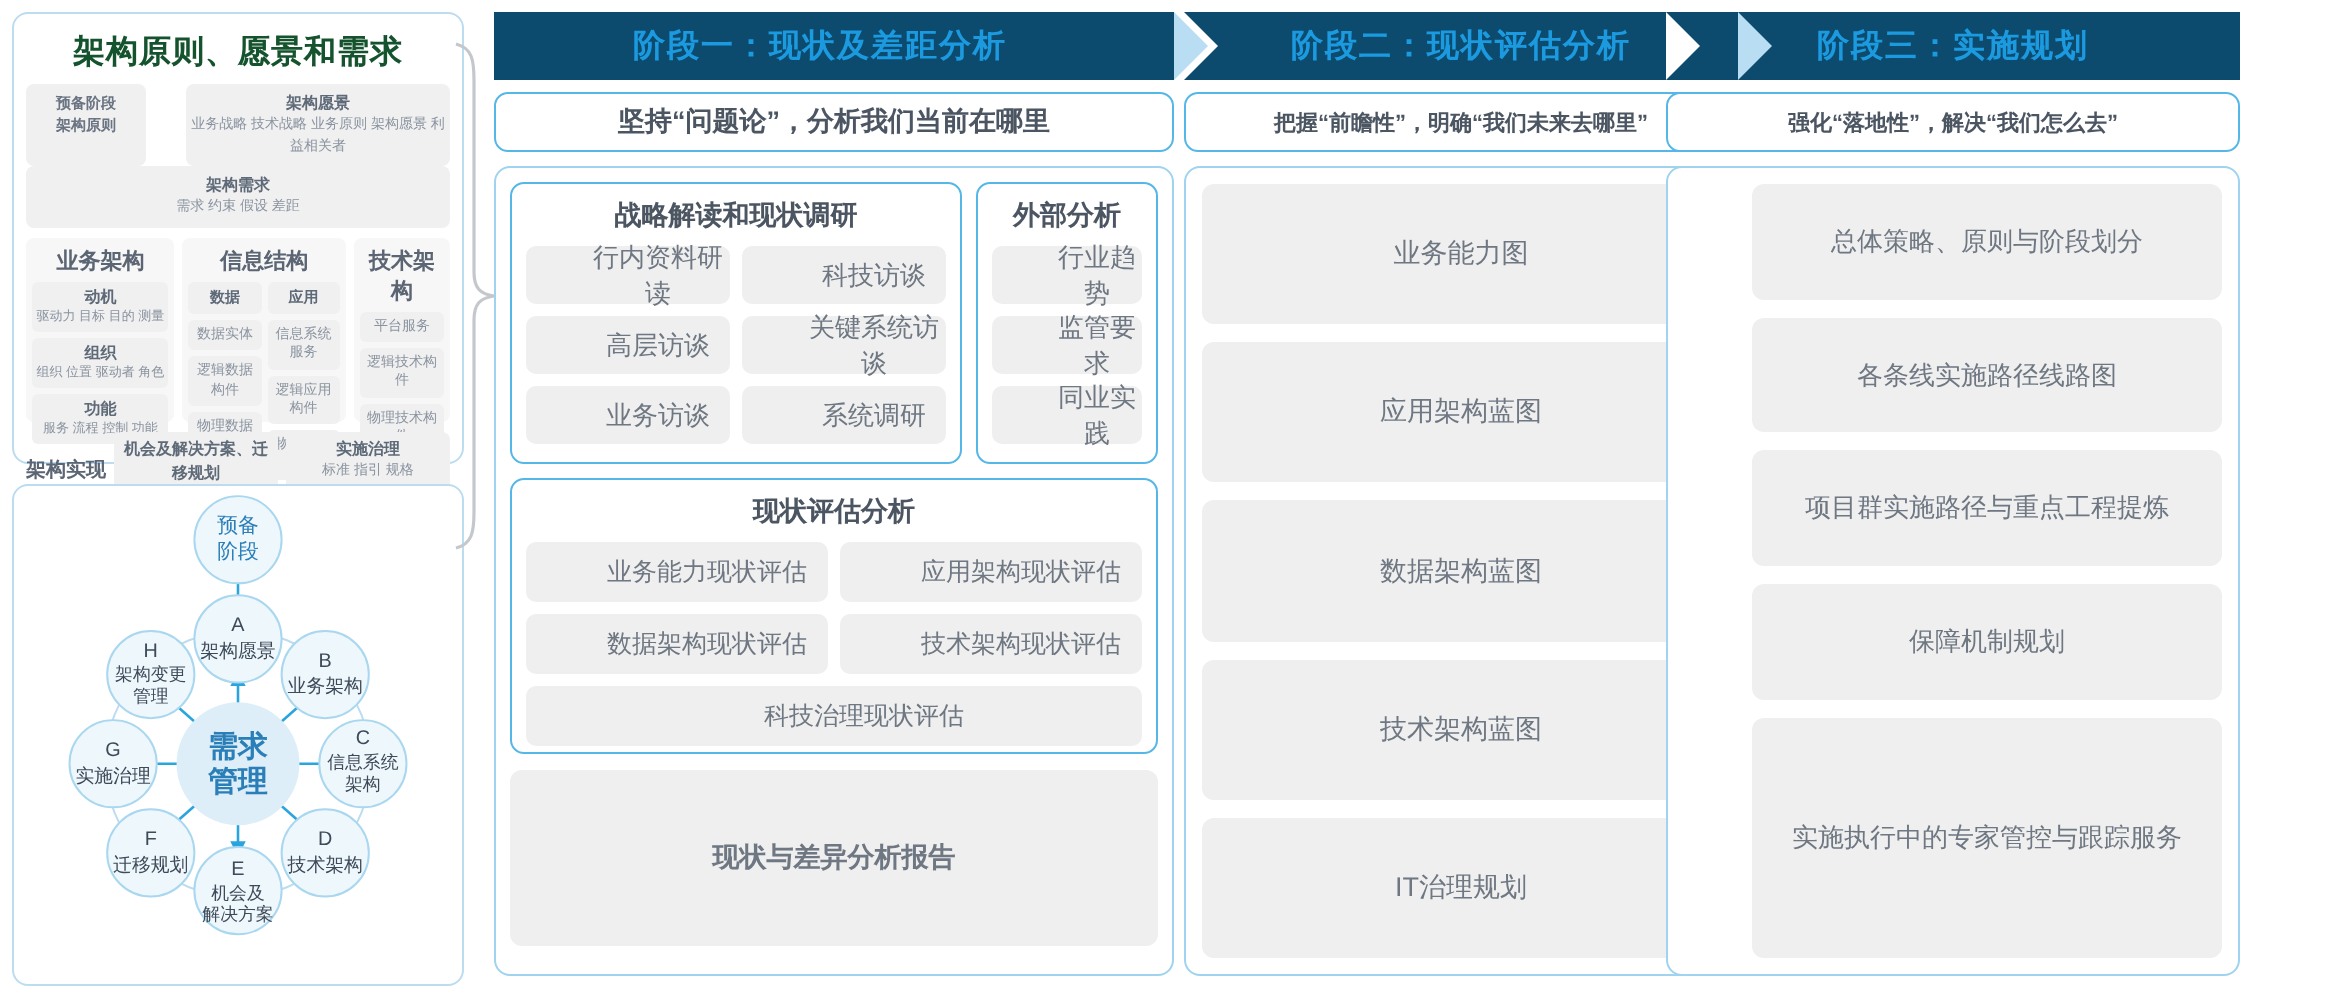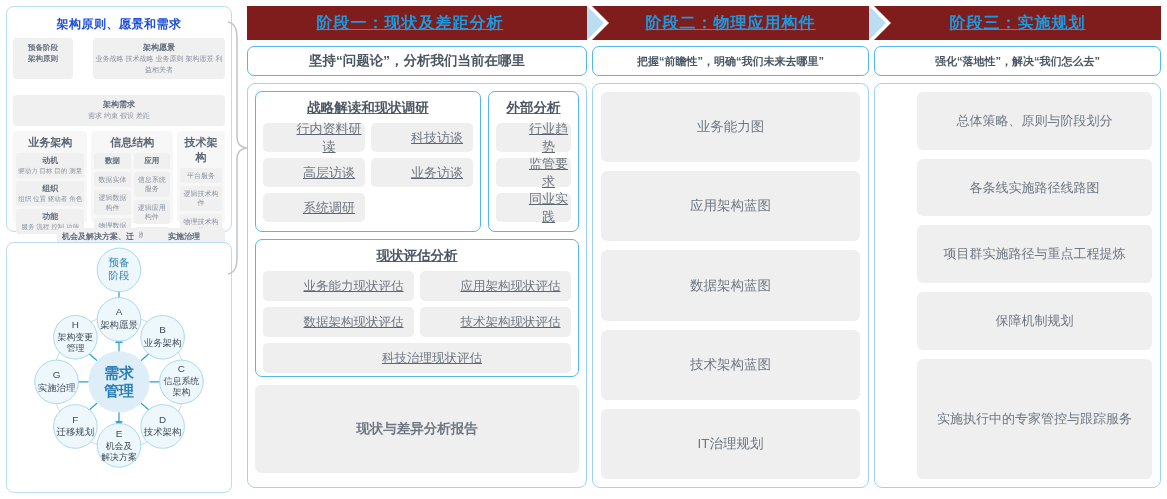--- a/index.html
+++ b/index.html
@@ -19,7 +19,7 @@
     box-sizing:border-box;padding:5px 6px;
   }
   .tg-title{
-    text-align:center;font-weight:bold;font-size:12px;color:#1d4ed8;
+    text-align:center;font-weight:bold;font-size:16px;color:#14532d;
     letter-spacing:.5px;margin:4px 0 5px;
   }
   .gbox{background:#f0f0f0;border-radius:4px;}

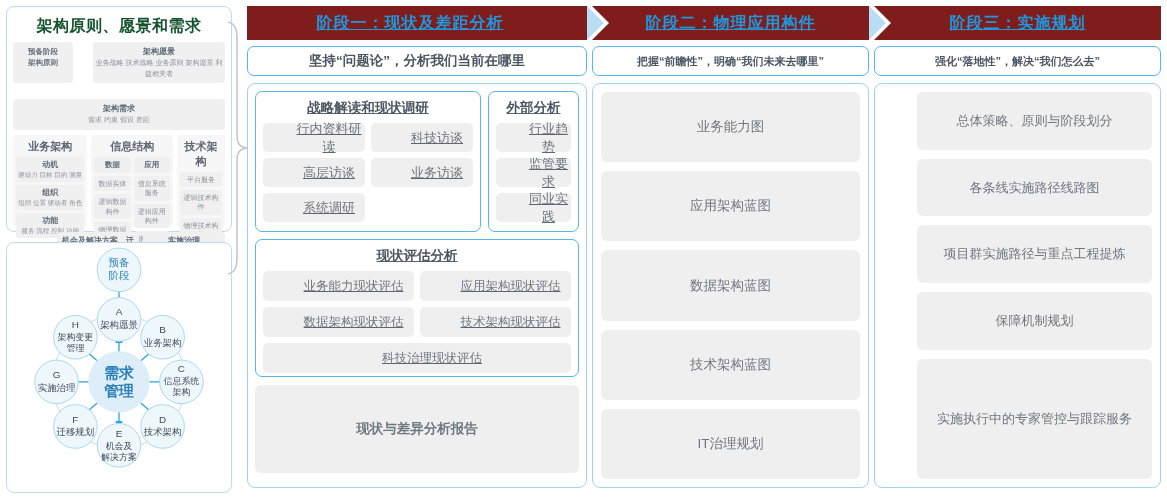--- a/index.html
+++ b/index.html
@@ -77,9 +77,9 @@
   .p3{left:874px;width:287px;}
 
   .phase-head{
-    position:relative;height:34px;background:#7f1d1d;
+    position:relative;height:34px;background:#0c4a6e;
     display:flex;align-items:center;justify-content:center;
-    font-size:16px;font-weight:bold;color:#1c9ae0;letter-spacing:1px;text-decoration:underline;
+    font-size:16px;font-weight:bold;color:#1c9ae0;letter-spacing:1px;
   }
   .phase-head .chev{
     position:absolute;right:-17px;top:0;width:17px;height:34px;z-index:3;

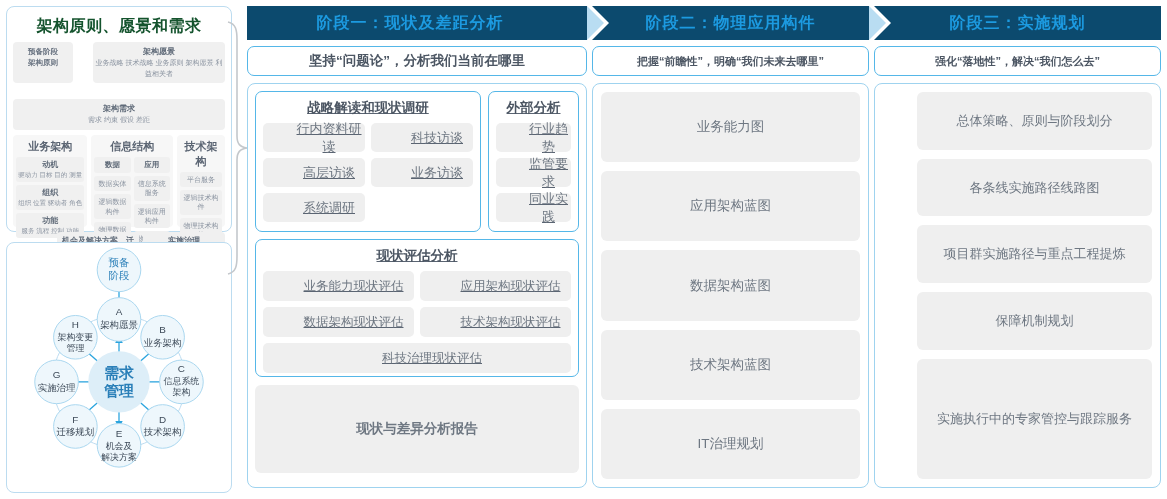--- a/index.html
+++ b/index.html
@@ -348,7 +348,7 @@
       <svg class="notch" viewBox="0 0 17 34" preserveAspectRatio="none">
         <path d="M0,0 L17,17 L0,34 Z" fill="#ffffff"></path>
       </svg>
-      <span>阶段二：物理应用构件</span>
+      <span>阶段二：现状评估分析</span>
       <svg class="chev" viewBox="0 0 17 34" preserveAspectRatio="none">
         <path d="M0,0 L17,17 L0,34 Z" fill="#b9ddf2"></path>
       </svg>

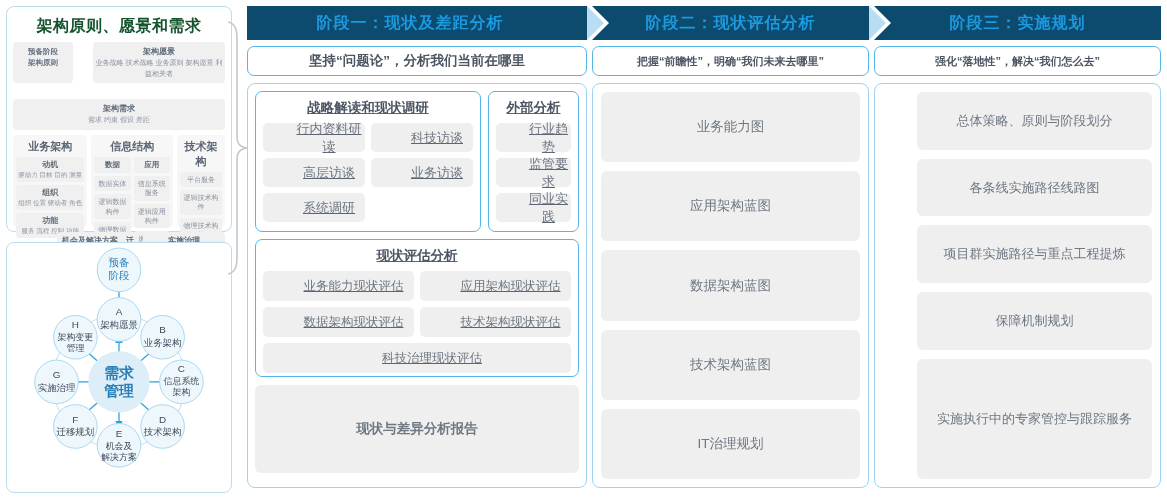--- a/index.html
+++ b/index.html
@@ -74,7 +74,7 @@
   .phase{position:absolute;top:6px;}
   .p1{left:247px;width:340px;}
   .p2{left:592px;width:277px;}
-  .p3{left:874px;width:287px;}
+  .p3{left:833px;width:287px;}
 
   .phase-head{
     position:relative;height:34px;background:#0c4a6e;

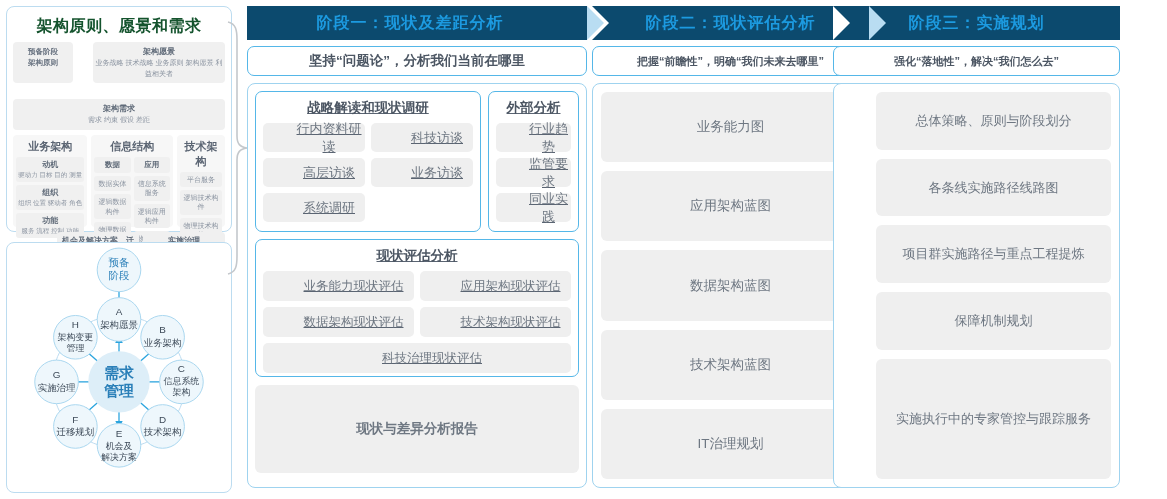--- a/index.html
+++ b/index.html
@@ -31,7 +31,7 @@
   .tg-vision{flex:1;text-align:center;padding:4px 2px;}
   .tg-h{font-size:8px;font-weight:bold;color:#5f6a78;line-height:1.5;}
   .tg-s{font-size:7px;color:#8a93a0;line-height:1.5;}
-  .tg-req{margin-top:16px;text-align:center;padding:4px 2px;}
+  .tg-req{margin-top:0;text-align:center;padding:4px 2px;}
 
   .tg-mid{display:flex;gap:4px;margin-top:5px;height:92px;}
   .tg-col{border-radius:4px;background:#f7f7f7;padding:3px;box-sizing:border-box;}

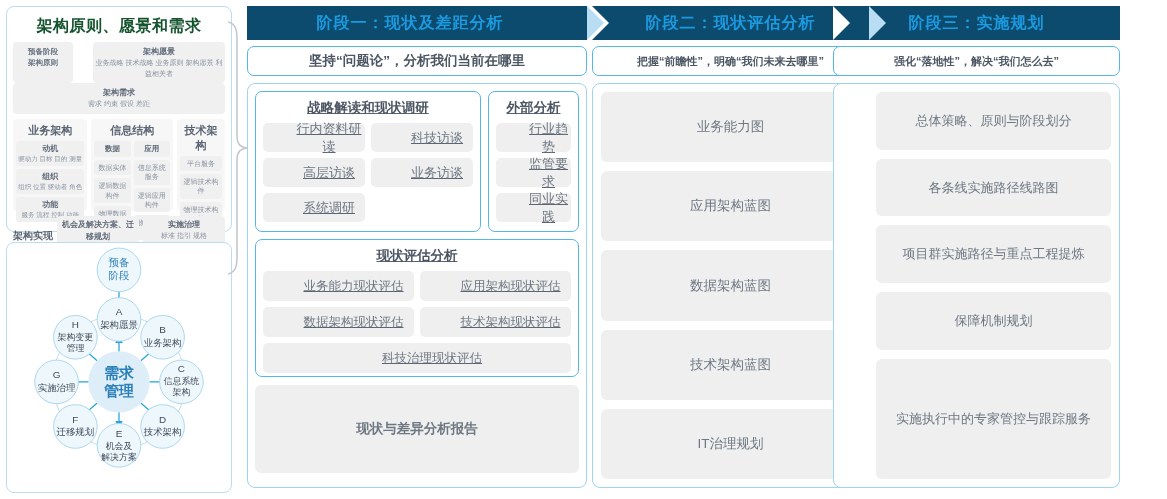--- a/index.html
+++ b/index.html
@@ -107,7 +107,7 @@
 
   
   .p1-top{display:flex;gap:7px;}
-  .sec{border:1.5px solid #55b7e8;border-radius:7px;box-sizing:border-box;padding:6px 7px 3px;text-decoration:underline;}
+  .sec{border:1.5px solid #55b7e8;border-radius:7px;box-sizing:border-box;padding:6px 7px 3px;}
   .sec-title{
     text-align:center;font-weight:bold;font-size:13.5px;color:#4c5663;
     margin:1px 0 6px;

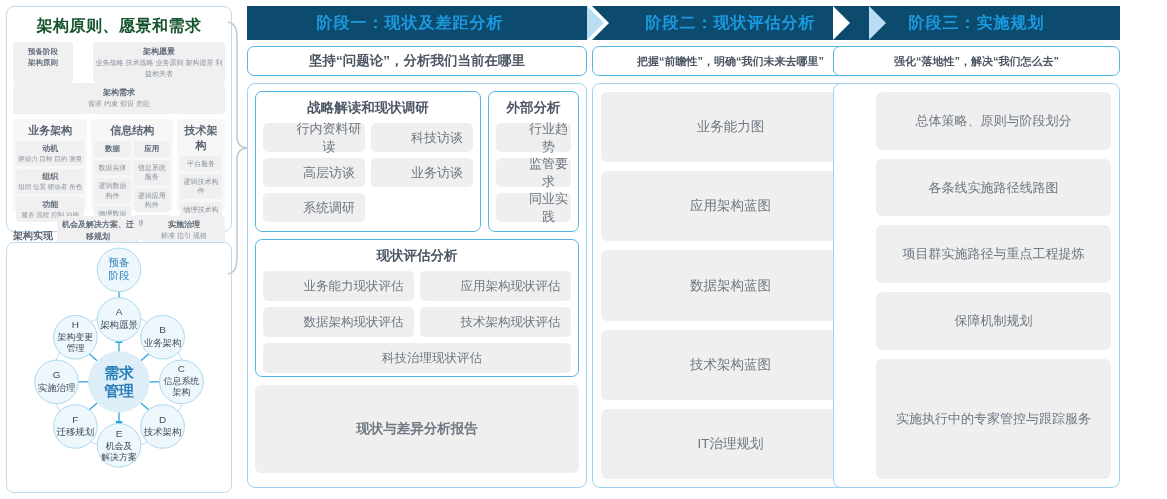--- a/index.html
+++ b/index.html
@@ -316,6 +316,7 @@
             <div class="cell">行内资料研读</div>
             <div class="cell">科技访谈</div>
             <div class="cell">高层访谈</div>
+            <div class="cell">关键系统访谈</div>
             <div class="cell">业务访谈</div>
             <div class="cell">系统调研</div>
           </div>

